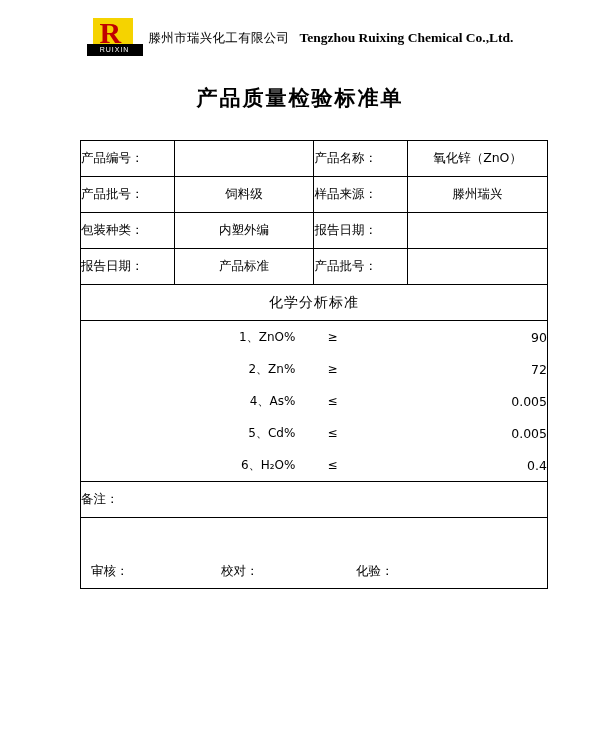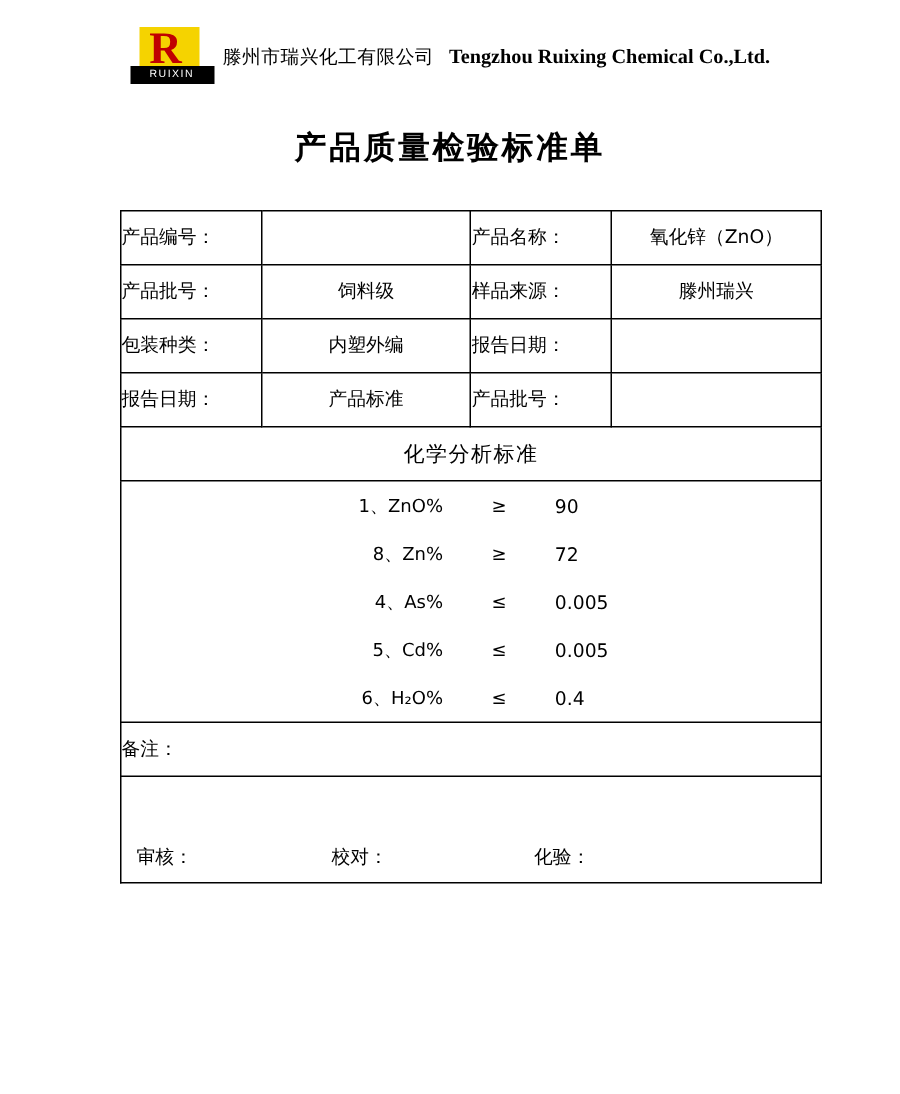--- a/index.html
+++ b/index.html
@@ -138,7 +138,7 @@
   }
   .c-name { width: 46%; text-align: right; padding-right: 16px; font-family: "DejaVu Sans", sans-serif; }
   .c-op   { width: 16%; text-align: center; }
-  .c-val  { width: 38%; text-align: left; padding-left: 22px; font-family: "Liberation Serif", serif; font-size: 12.5px;}
+  .c-val  { width: 38%; text-align: right; padding-left: 22px; font-family: "Liberation Serif", serif; font-size: 12.5px;}
 
   .remark {
     height: 78px;

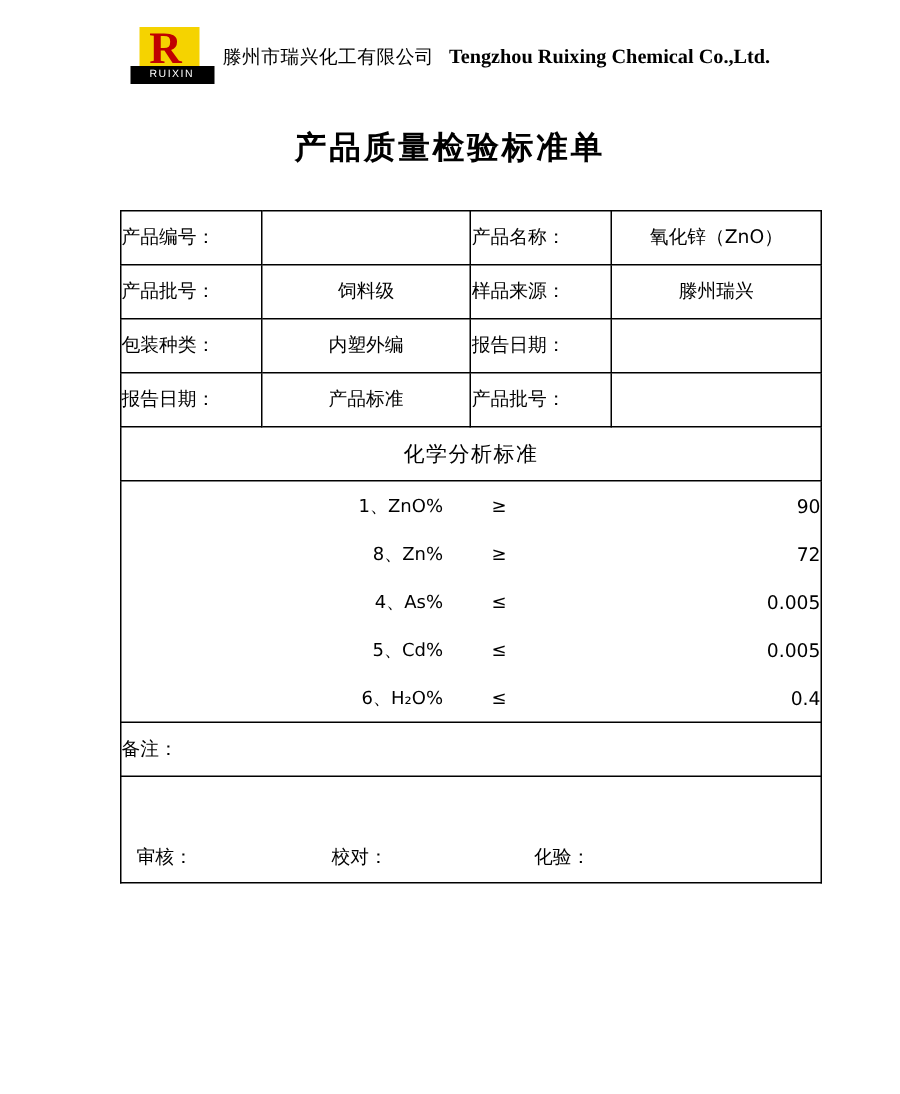--- a/index.html
+++ b/index.html
@@ -216,7 +216,7 @@
               <td class="c-val">90</td>
             </tr>
             <tr>
-              <td class="c-name">8、Zn%</td>
+              <td class="c-name">2、Zn%</td>
               <td class="c-op">≥</td>
               <td class="c-val">72</td>
             </tr>

